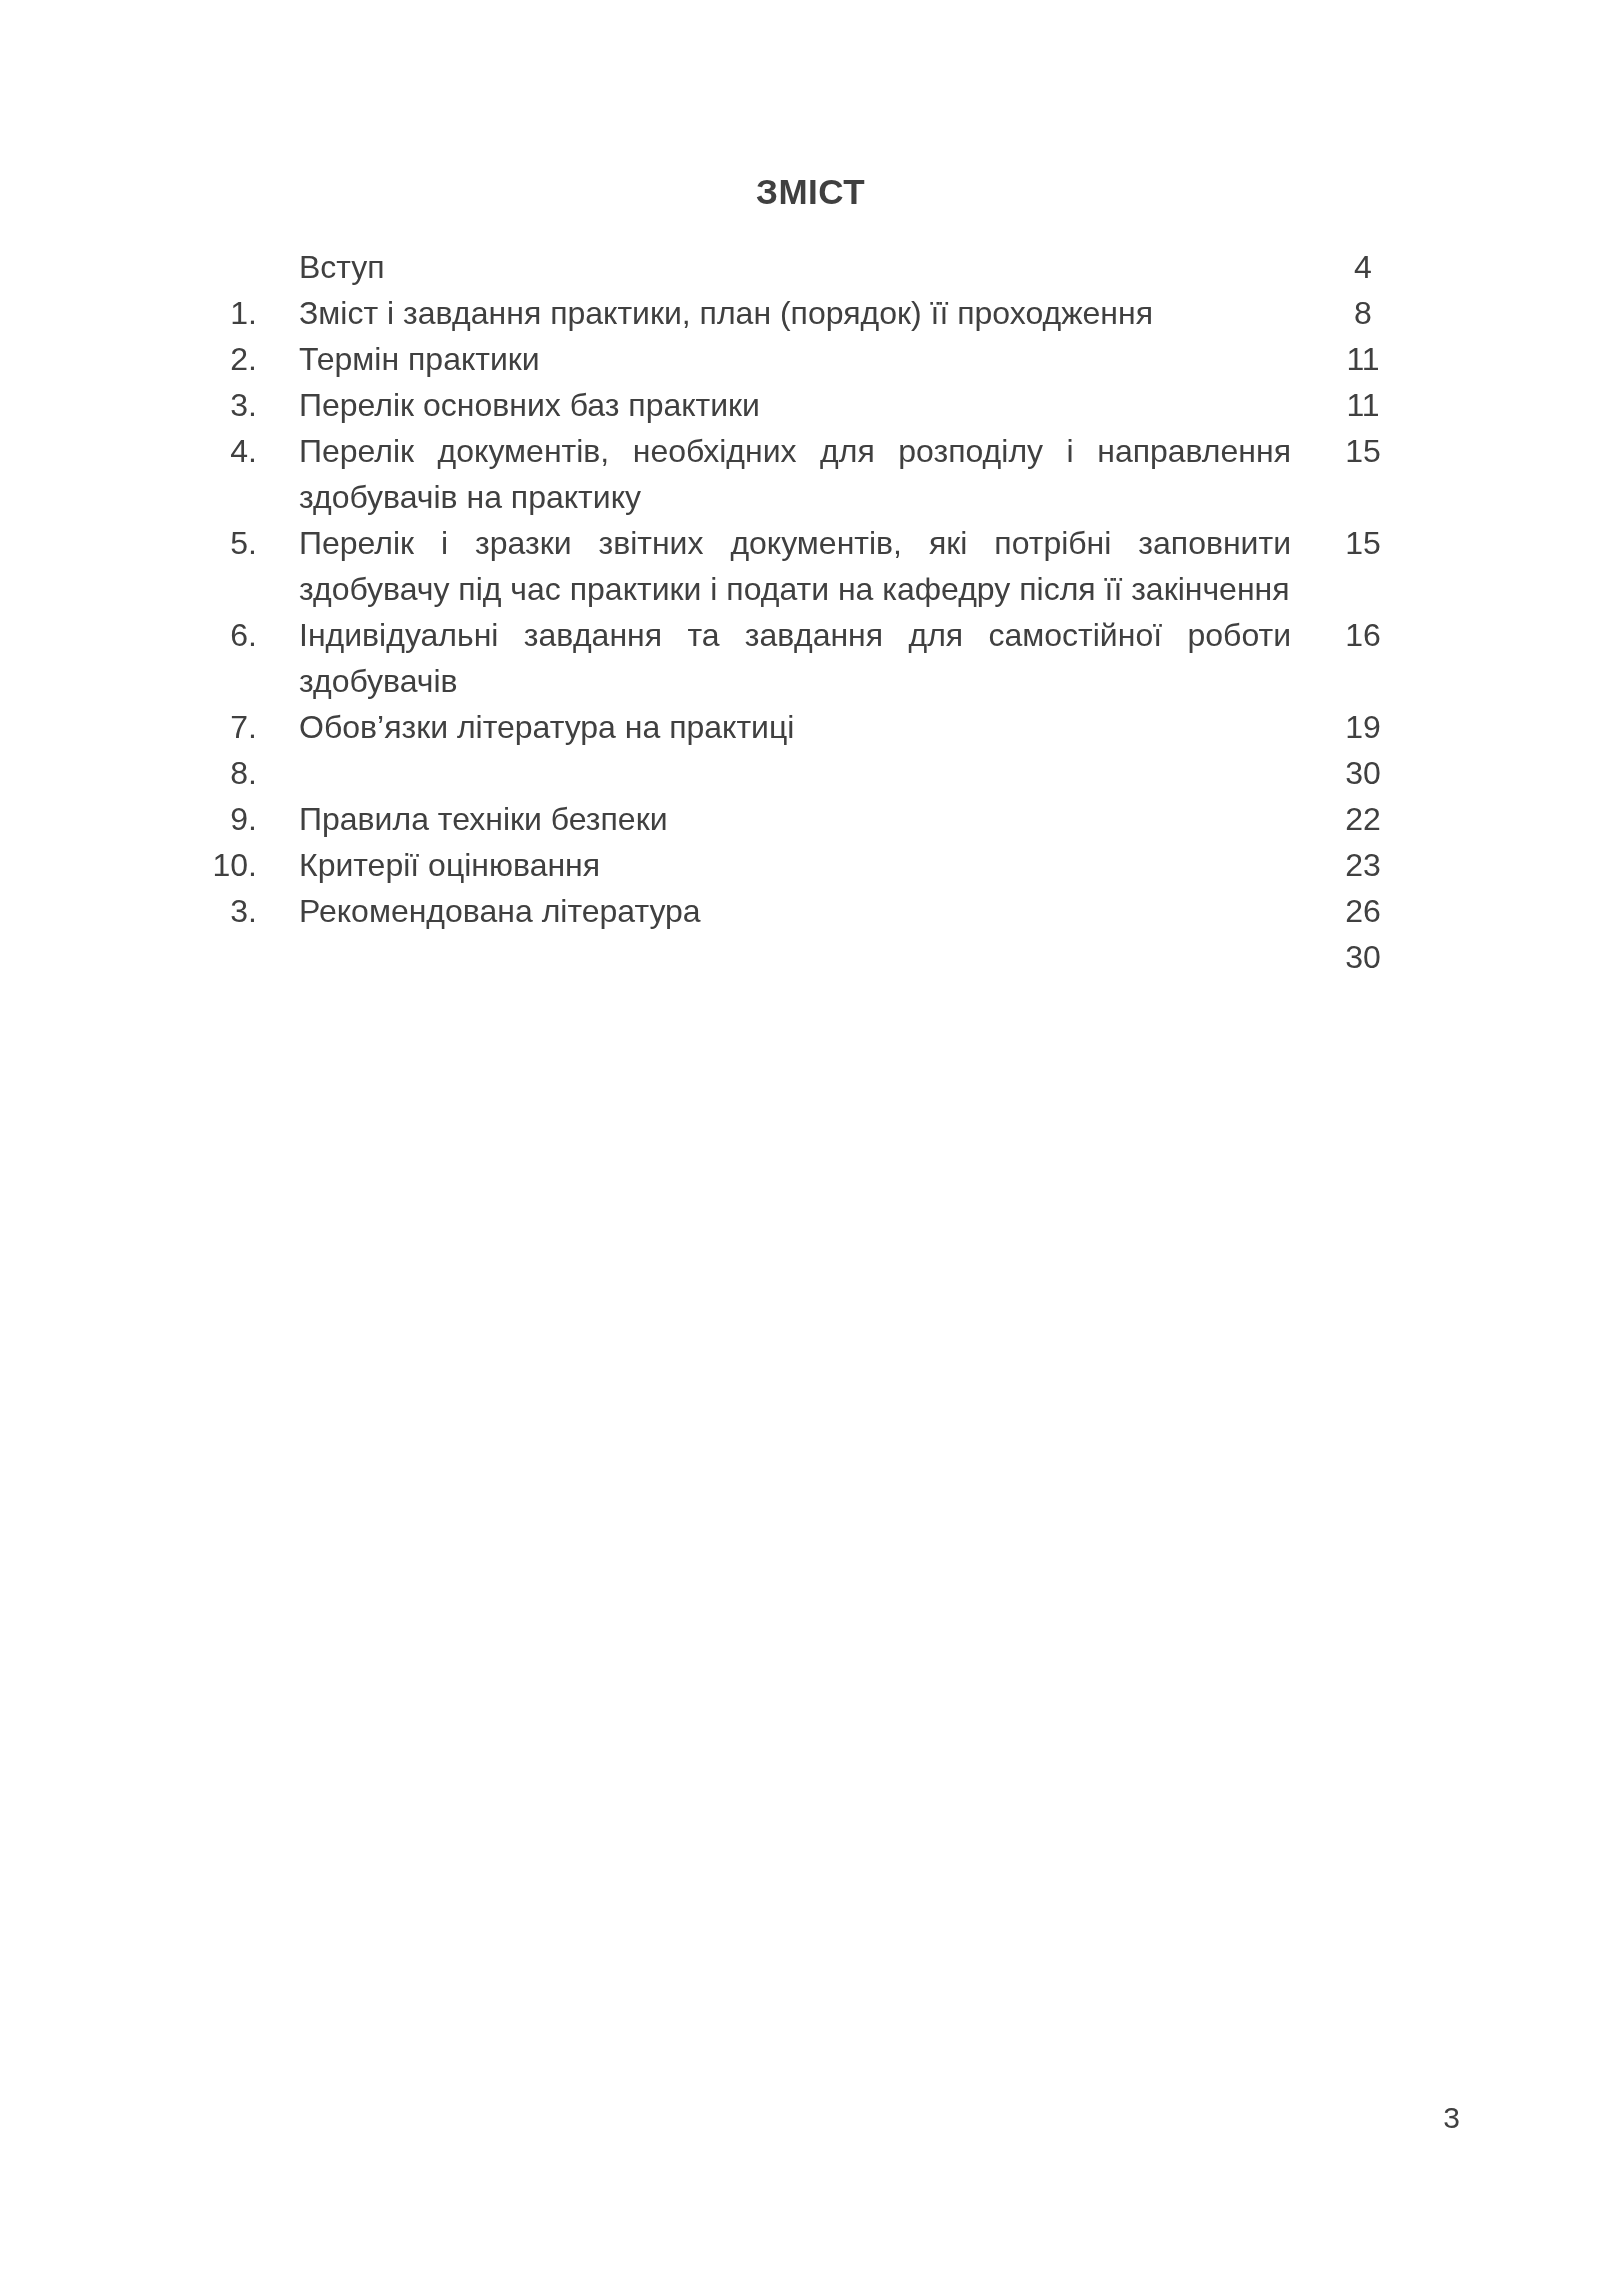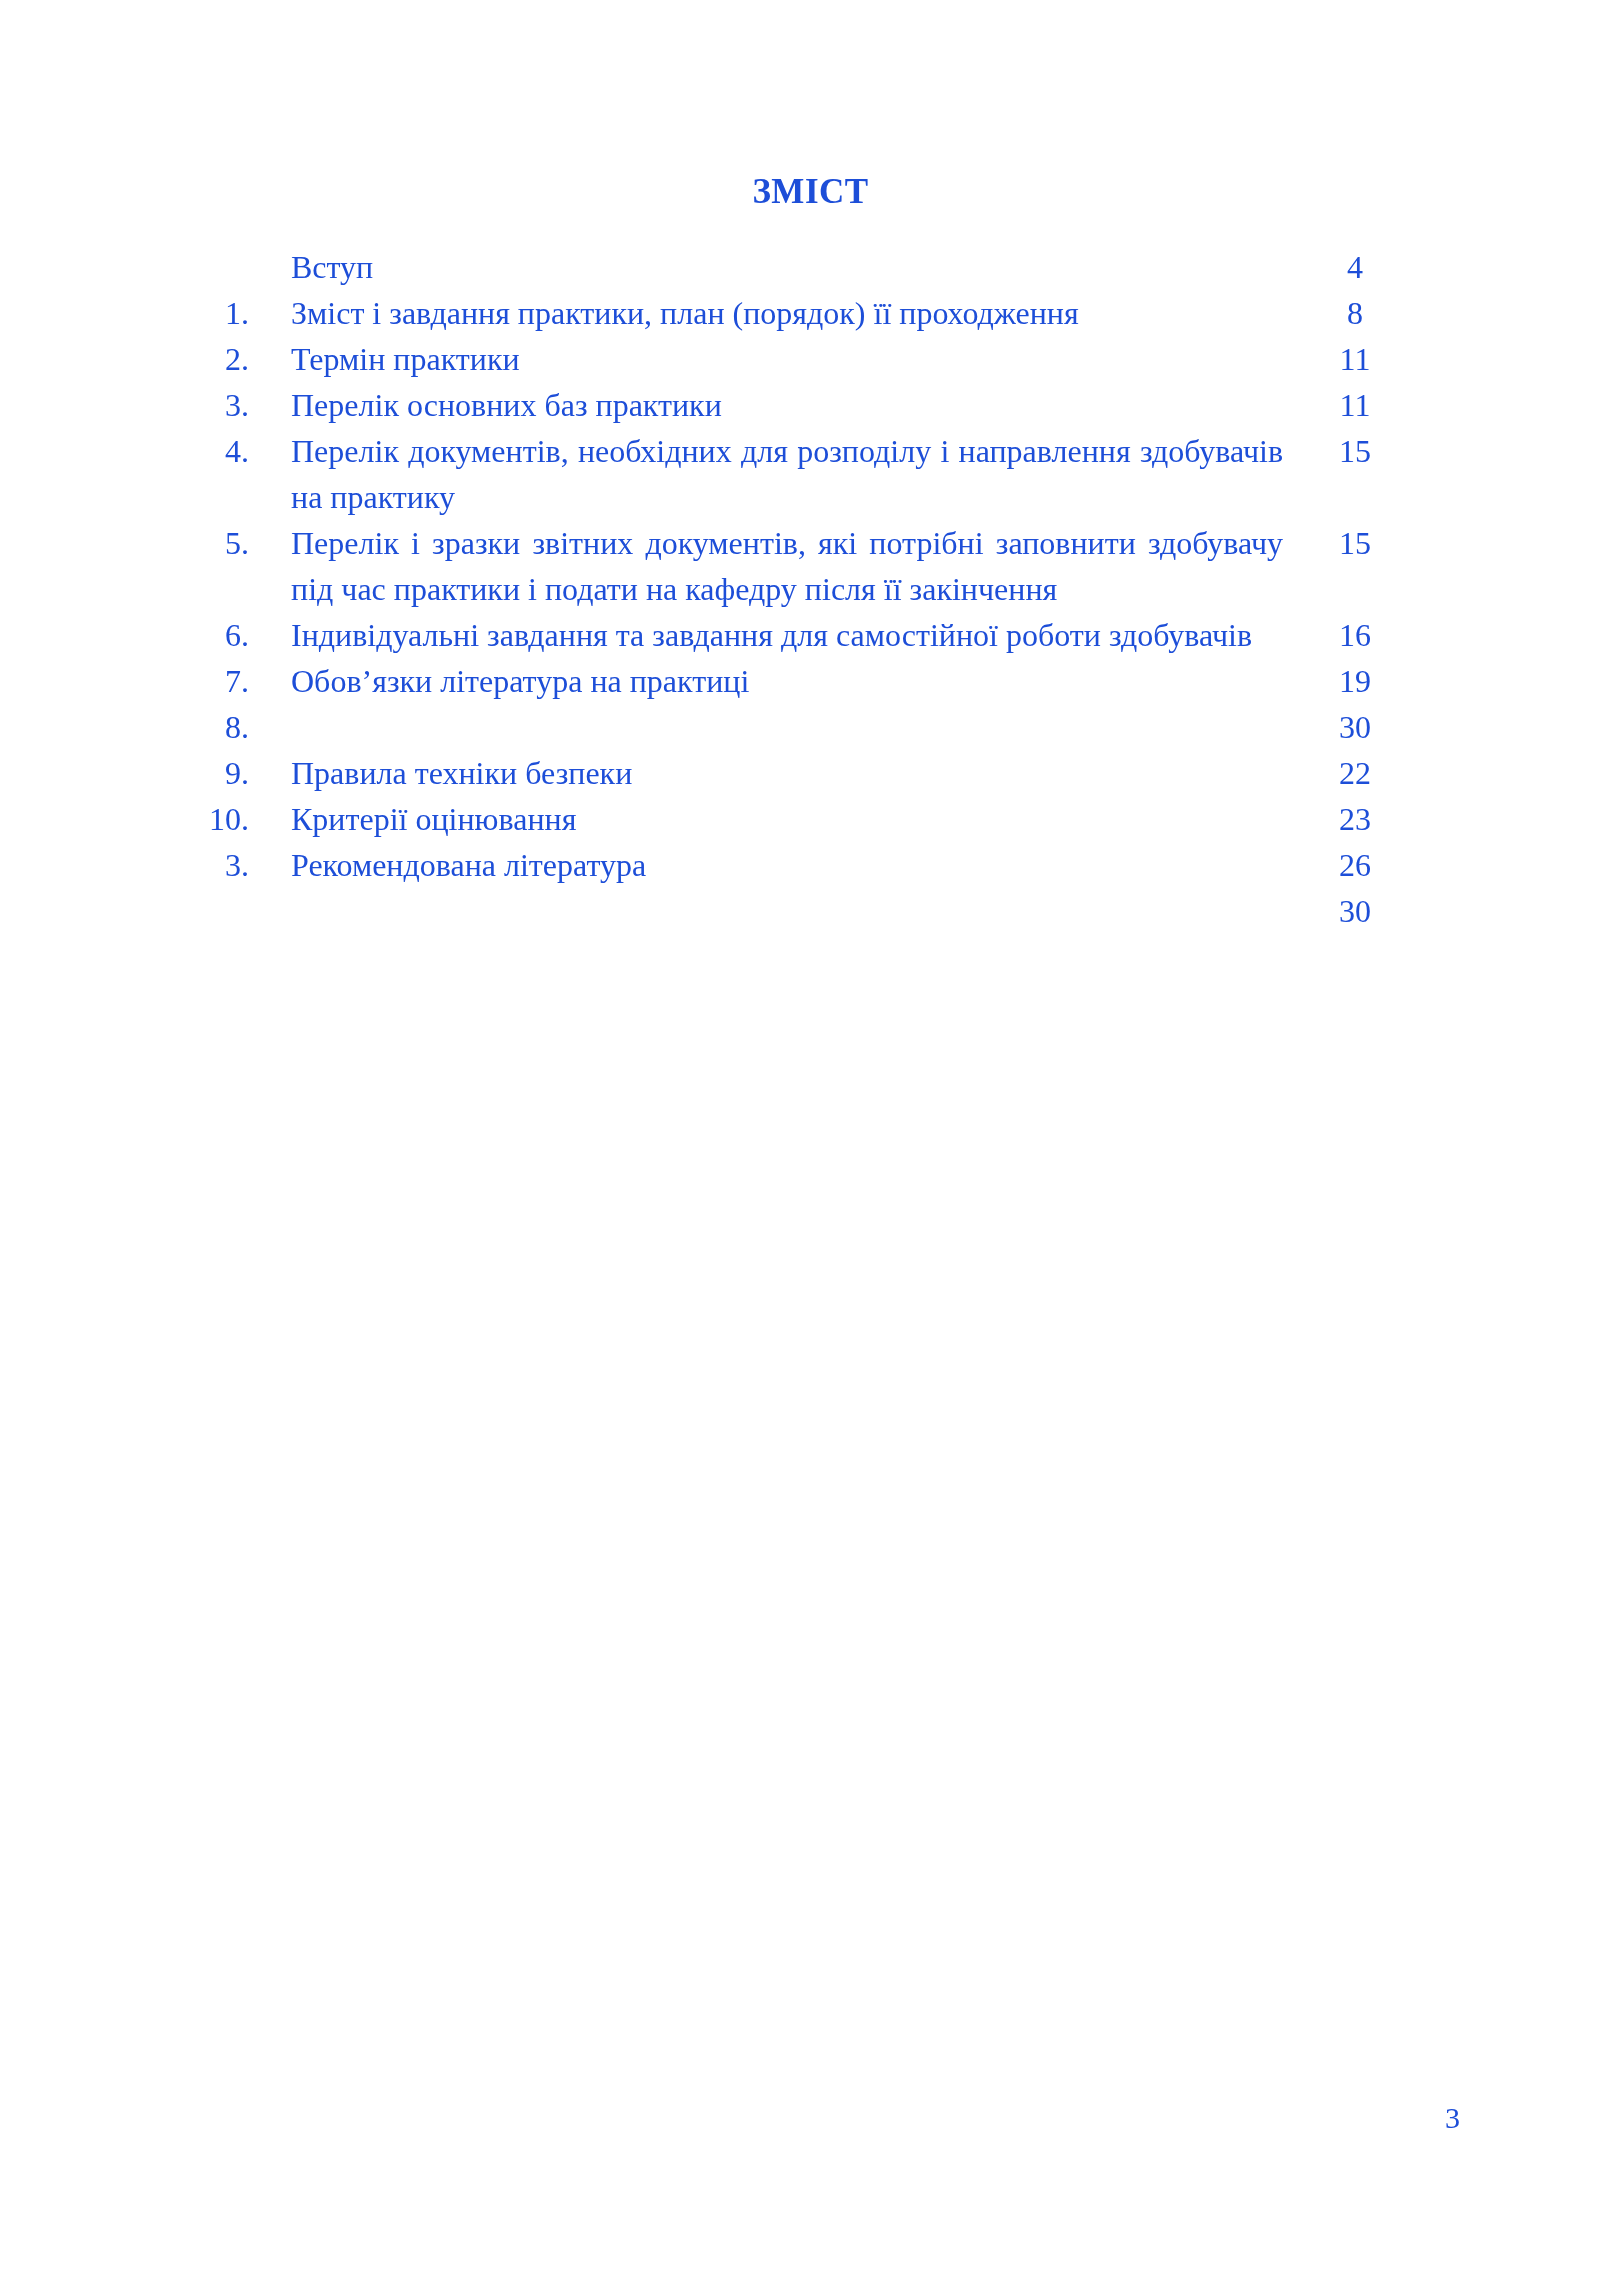--- a/index.html
+++ b/index.html
@@ -13,8 +13,8 @@
     width: 1621px;
     height: 2293px;
     background: #ffffff;
-    color: #1d4ed8;
-    font-family: Liberation Serif, serif;
+    color: #404040;
+    font-family: Liberation Sans, sans-serif;
     overflow: hidden;
     margin: 0 auto;
   }

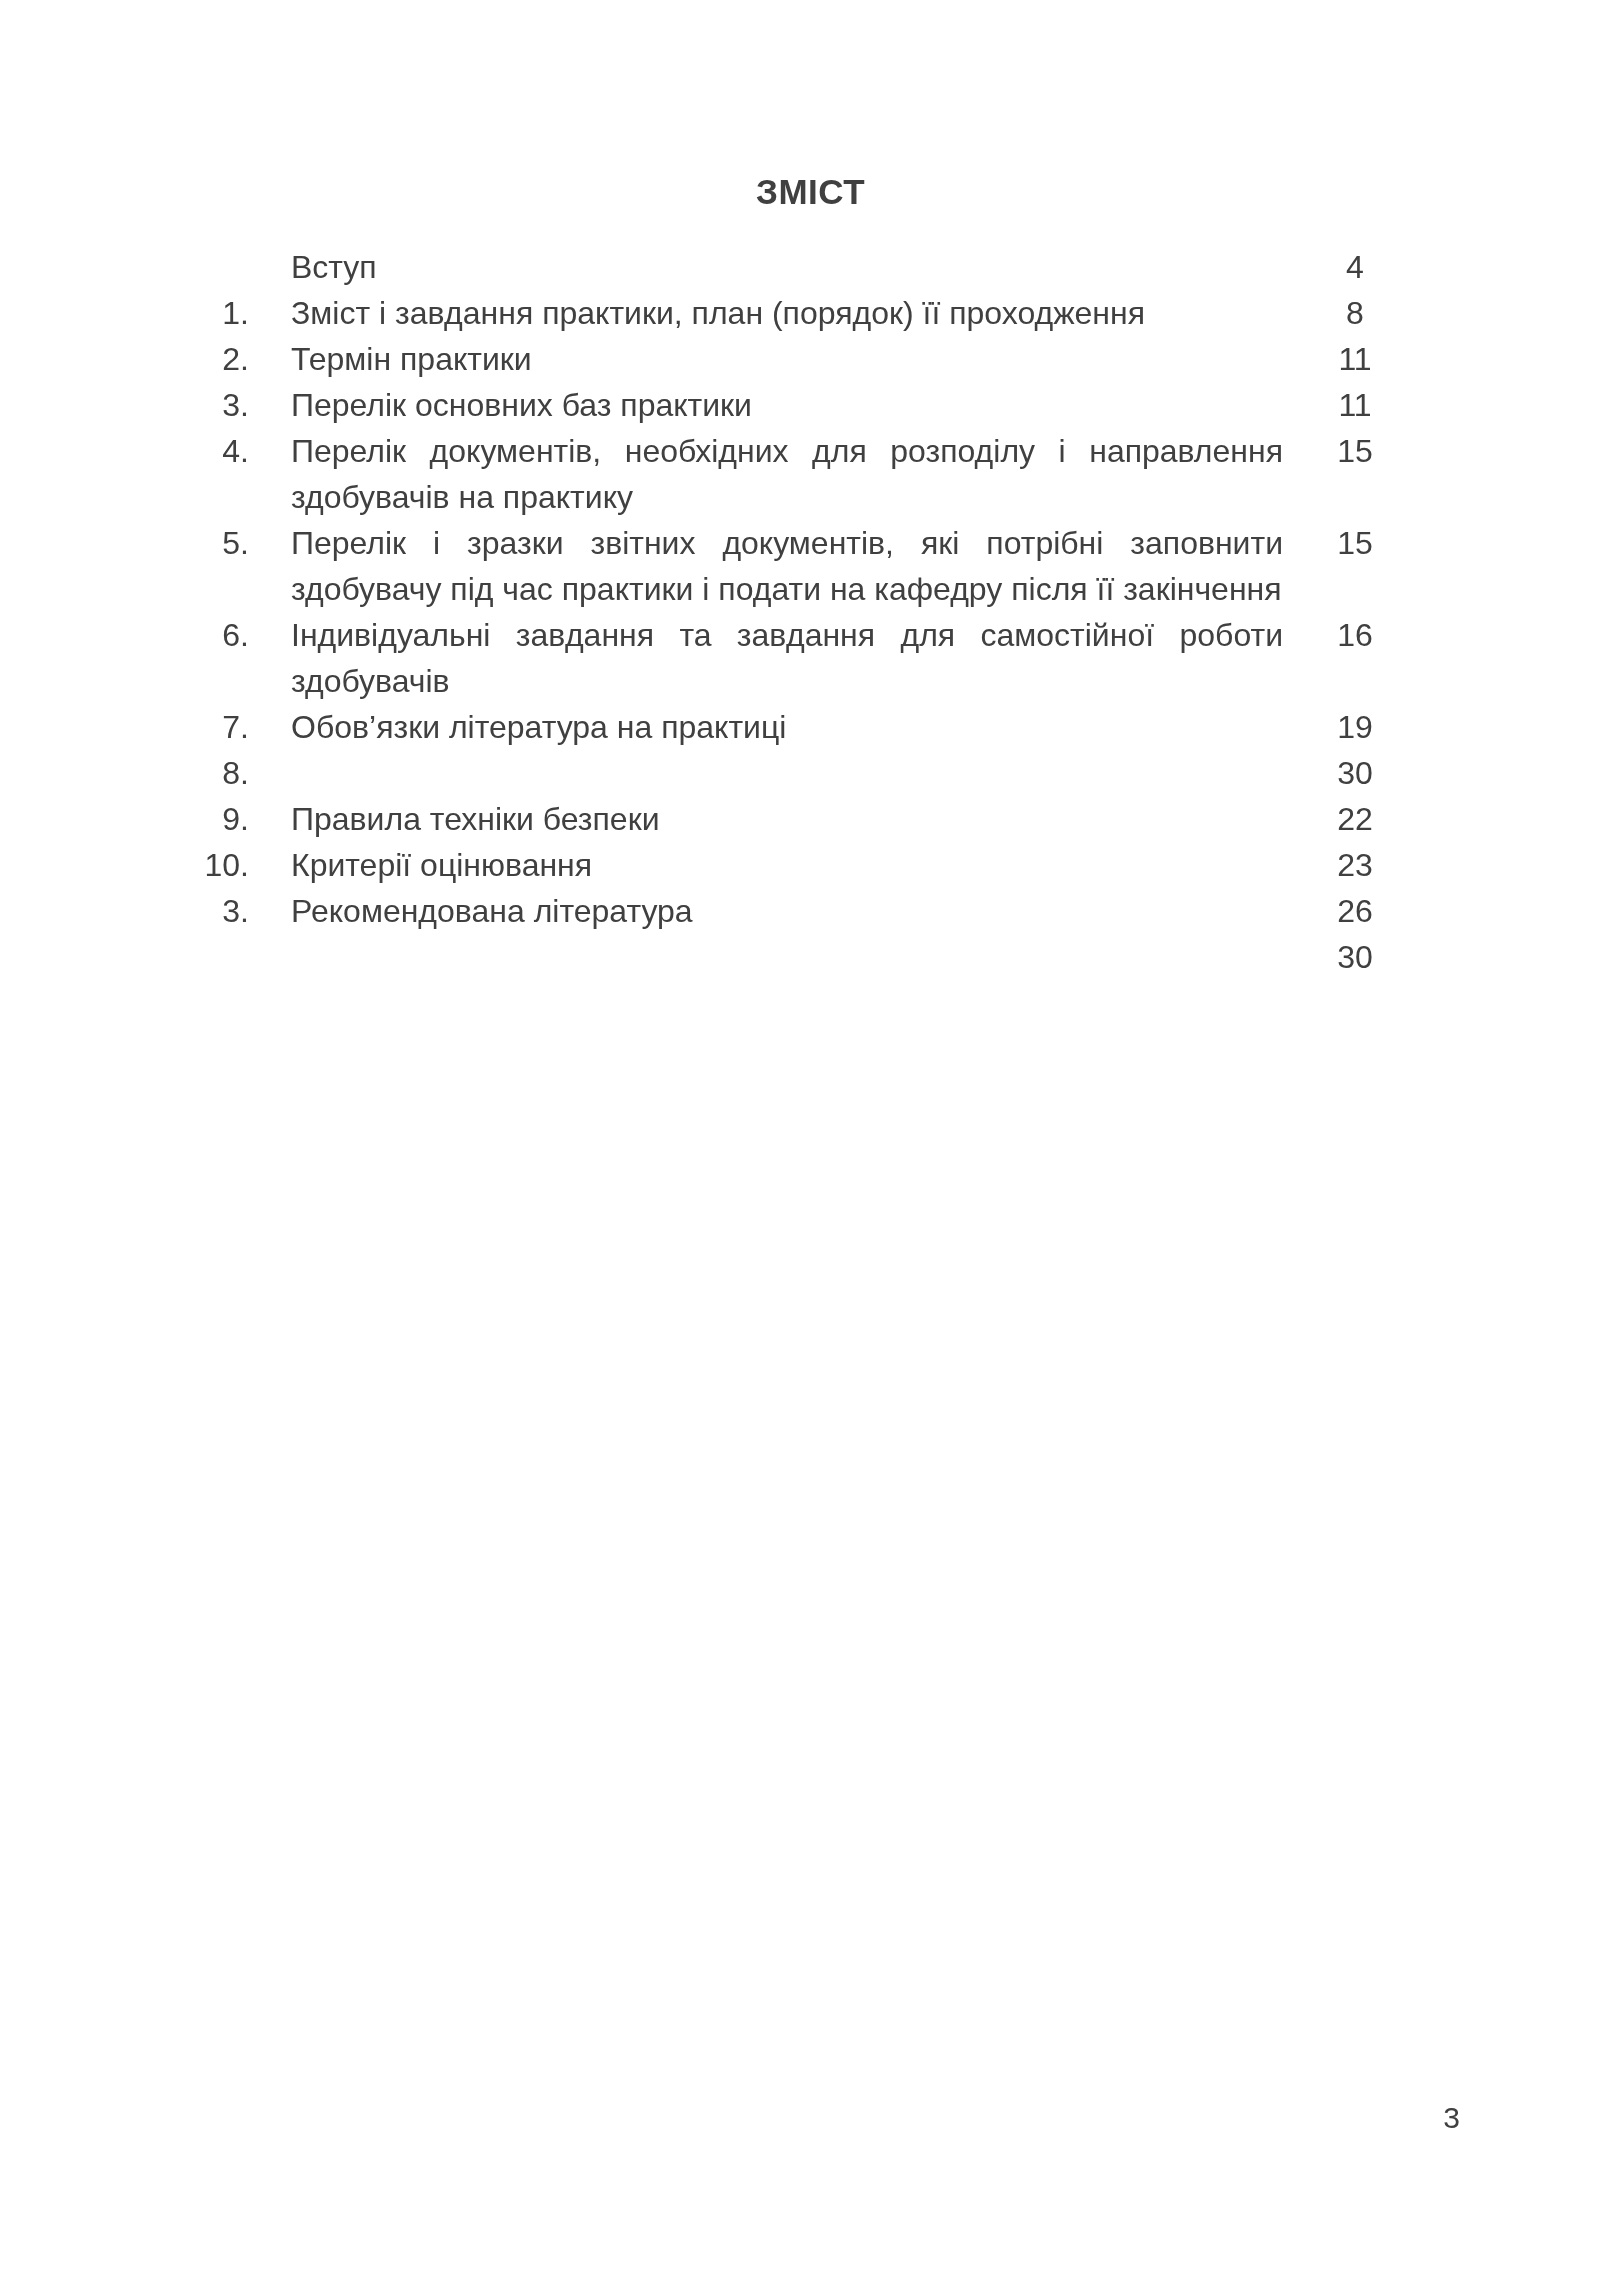--- a/index.html
+++ b/index.html
@@ -36,7 +36,7 @@
   .toc {
     position: absolute;
     top: 244px;
-    left: 4px;
+    left: 12px;
     width: 1324px;
   }
 

